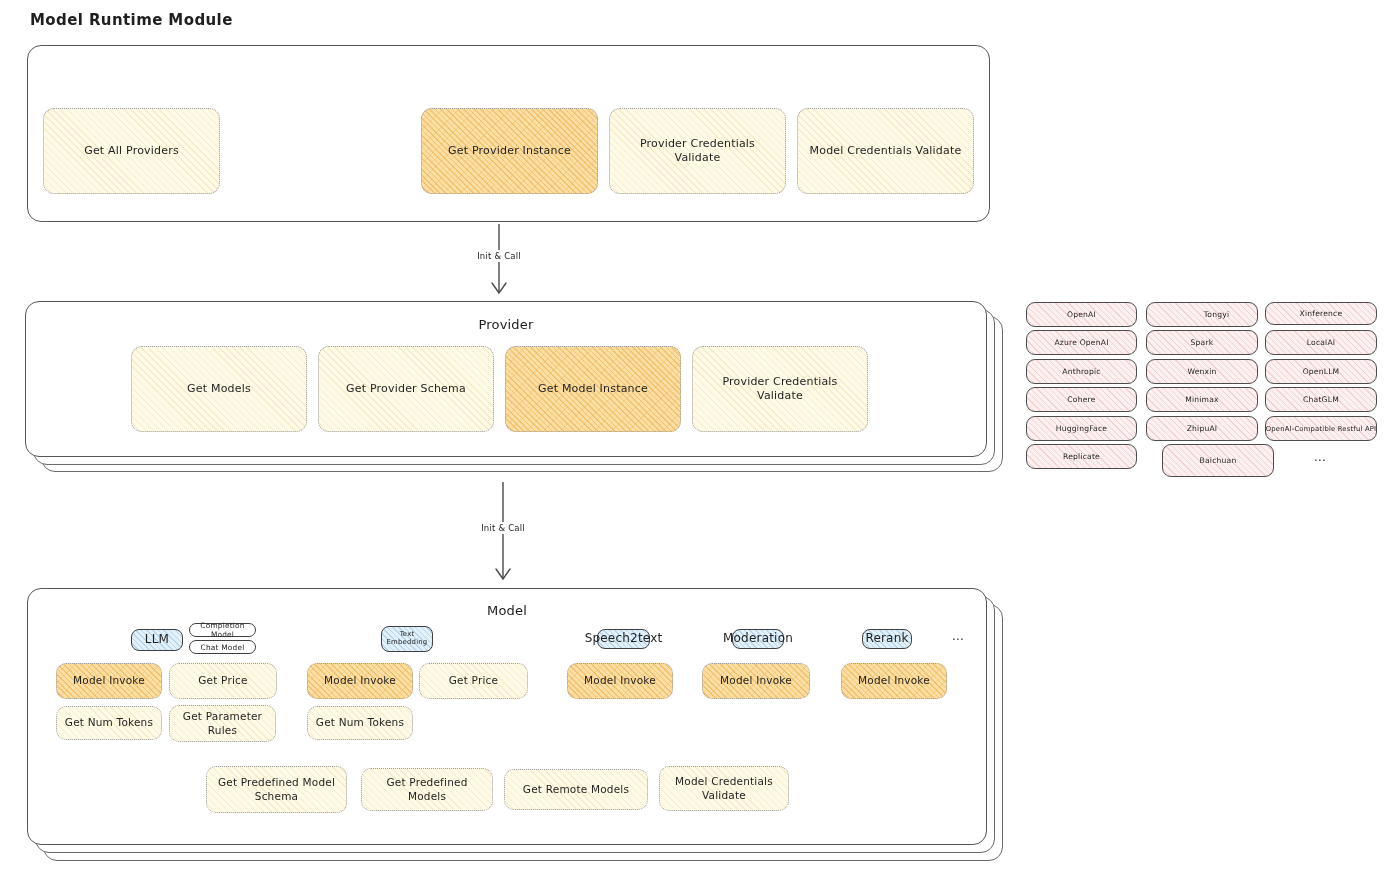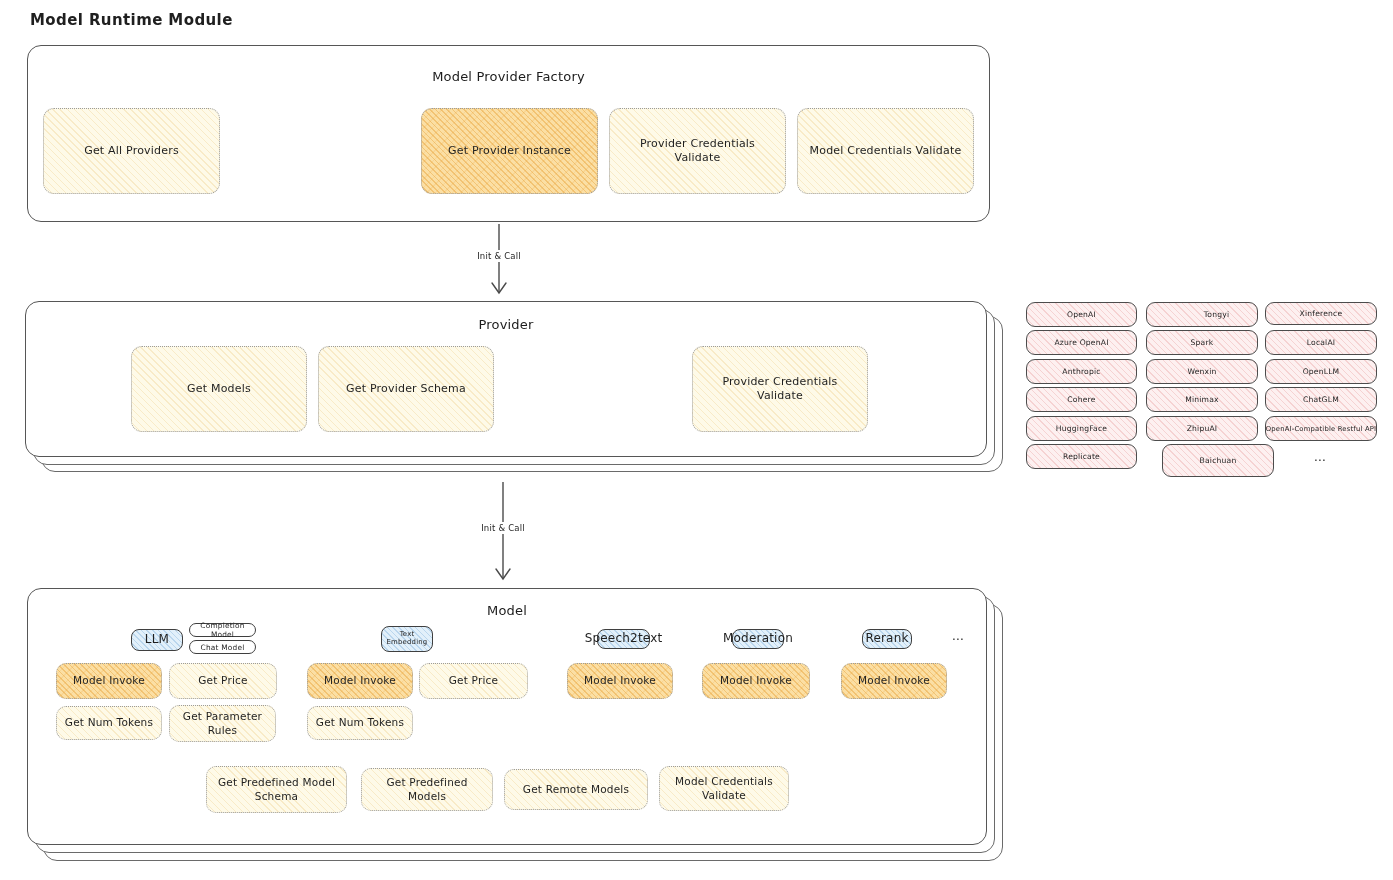--- a/index.html
+++ b/index.html
@@ -67,7 +67,6 @@
 <div class="abs page-title" style="left:30px;top:11px;">Model Runtime Module</div>
 
 <div class="box z1" style="left:27px;top:45px;width:961px;height:175px;">
-  <div class="box-title" style="top:23px;">Model Provider Factory</div>
   <div class="btn-y" style="left:15px;top:62px;width:177px;height:86px;">Get All Providers</div>
   <div class="btn-y hl" style="left:393px;top:62px;width:177px;height:86px;">Get Provider Instance</div>
   <div class="btn-y" style="left:581px;top:62px;width:177px;height:86px;">Provider Credentials Validate</div>

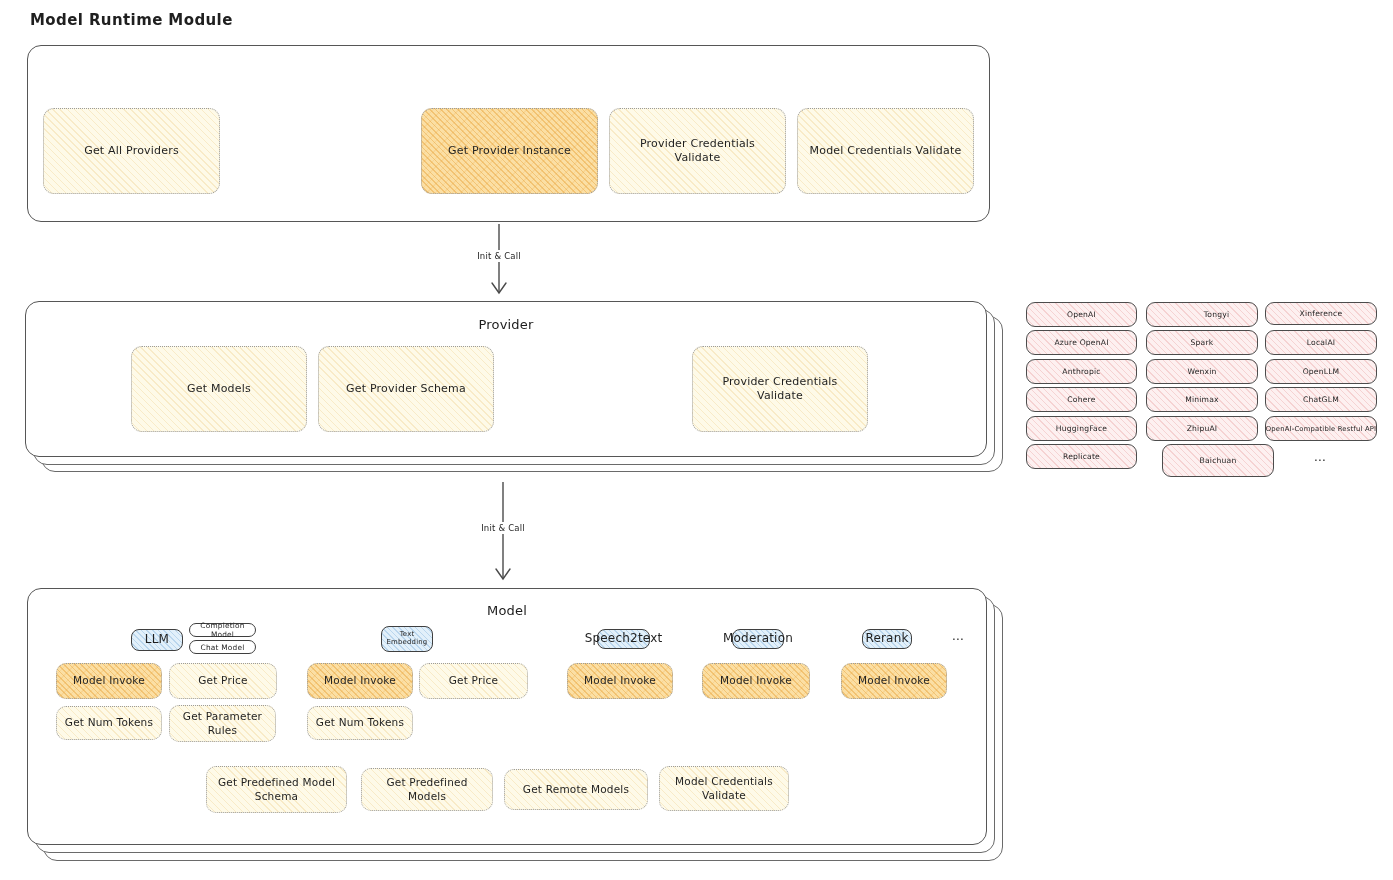--- a/index.html
+++ b/index.html
@@ -87,6 +87,7 @@
   <div class="box-title" style="top:15px;">Provider</div>
   <div class="btn-y" style="left:105px;top:44px;width:176px;height:86px;">Get Models</div>
   <div class="btn-y" style="left:292px;top:44px;width:176px;height:86px;">Get Provider Schema</div>
+  <div class="btn-y hl" style="left:479px;top:44px;width:176px;height:86px;">Get Model Instance</div>
   <div class="btn-y" style="left:666px;top:44px;width:176px;height:86px;">Provider Credentials Validate</div>
 </div>
 

